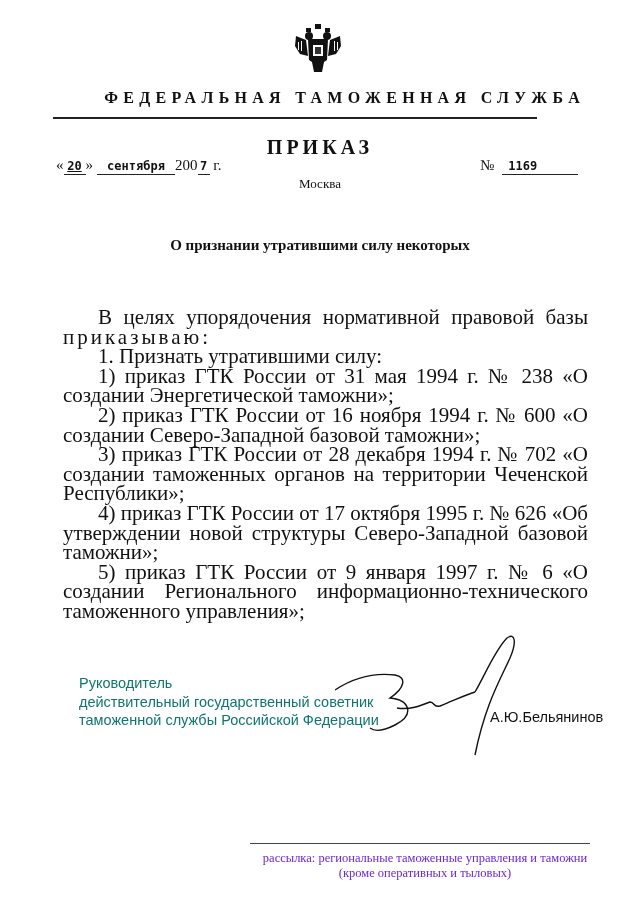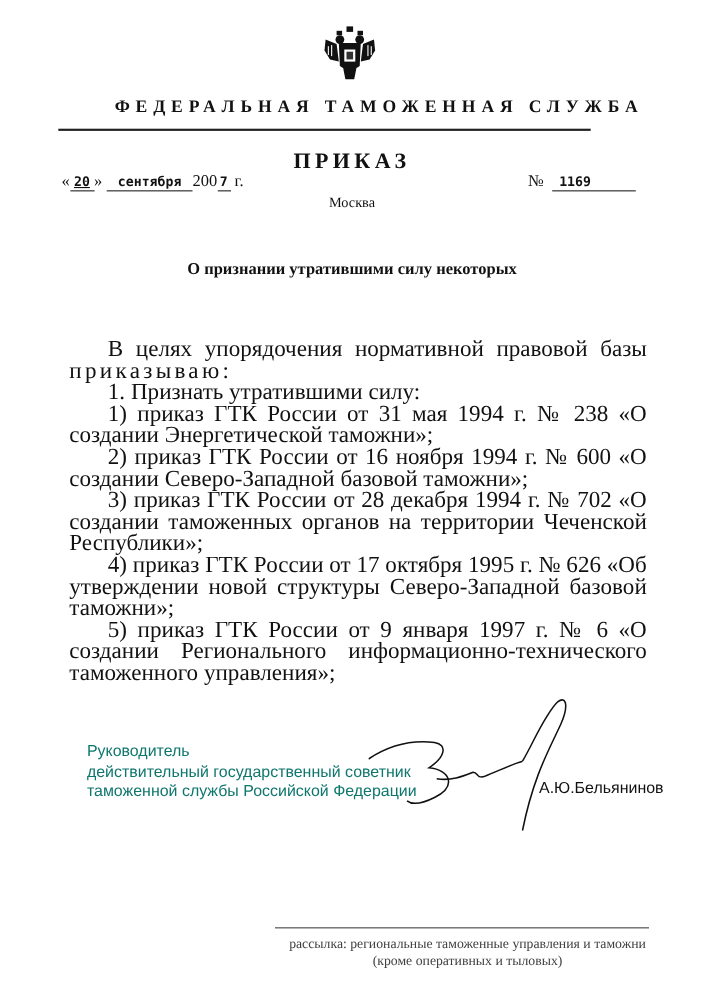--- a/index.html
+++ b/index.html
@@ -122,7 +122,7 @@
       text-align: center;
       font-size: 12.5px;
       line-height: 15px;
-      color: #404040;
+      color: #6d28d9;
     }
   </style>
 </head>

